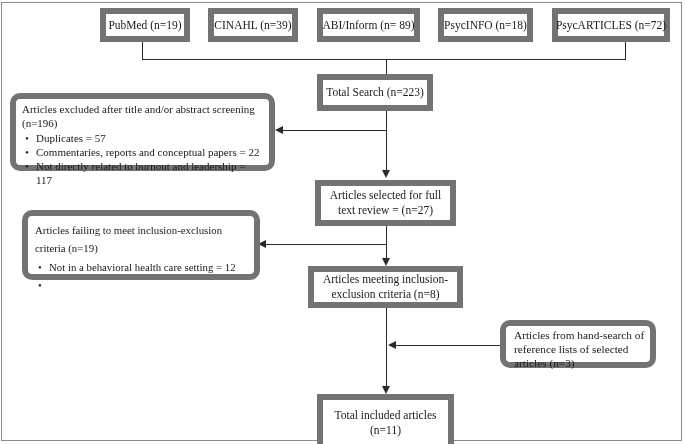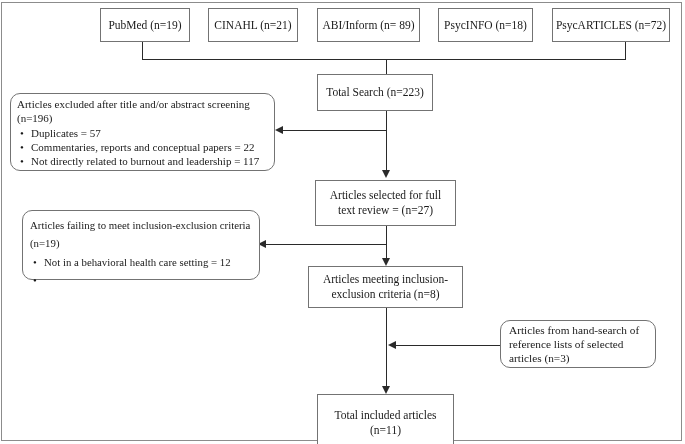--- a/index.html
+++ b/index.html
@@ -7,7 +7,7 @@
   body { font-family:"Liberation Serif", serif; color:#1a1a1a; }
   .canvas { position:relative; width:685px; height:444px; background:#fff; overflow:hidden; }
   .frame { position:absolute; left:1px; top:2px; width:681px; height:439px; border:1px solid #8c8c8c; }
-  .box { position:absolute; background:#fff; border:1px solid #737373; font-size:11.5px; line-height:1.27; }
+  .box { position:absolute; background:#fff; border:6px solid #737373; font-size:11.5px; line-height:1.27; }
   .box.center { display:flex; align-items:center; justify-content:center; text-align:center; padding:2px 4px; }
   .box.leftalign { text-align:left;border-radius:10px; }
   .nowrap { white-space:nowrap; }

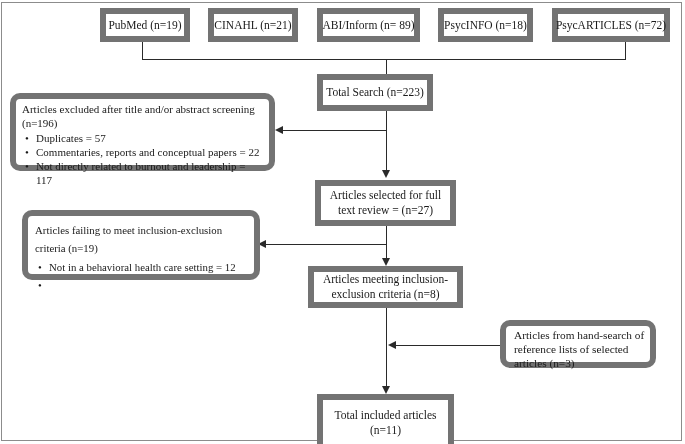--- a/index.html
+++ b/index.html
@@ -51,7 +51,7 @@
     <span class="nowrap">PubMed (n=19)</span>
   </div>
   <div id="src2" class="box center">
-    <span class="nowrap">CINAHL (n=21)</span>
+    <span class="nowrap">CINAHL (n=39)</span>
   </div>
   <div id="src3" class="box center">
     <span class="nowrap">ABI/Inform (n= 89)</span>

